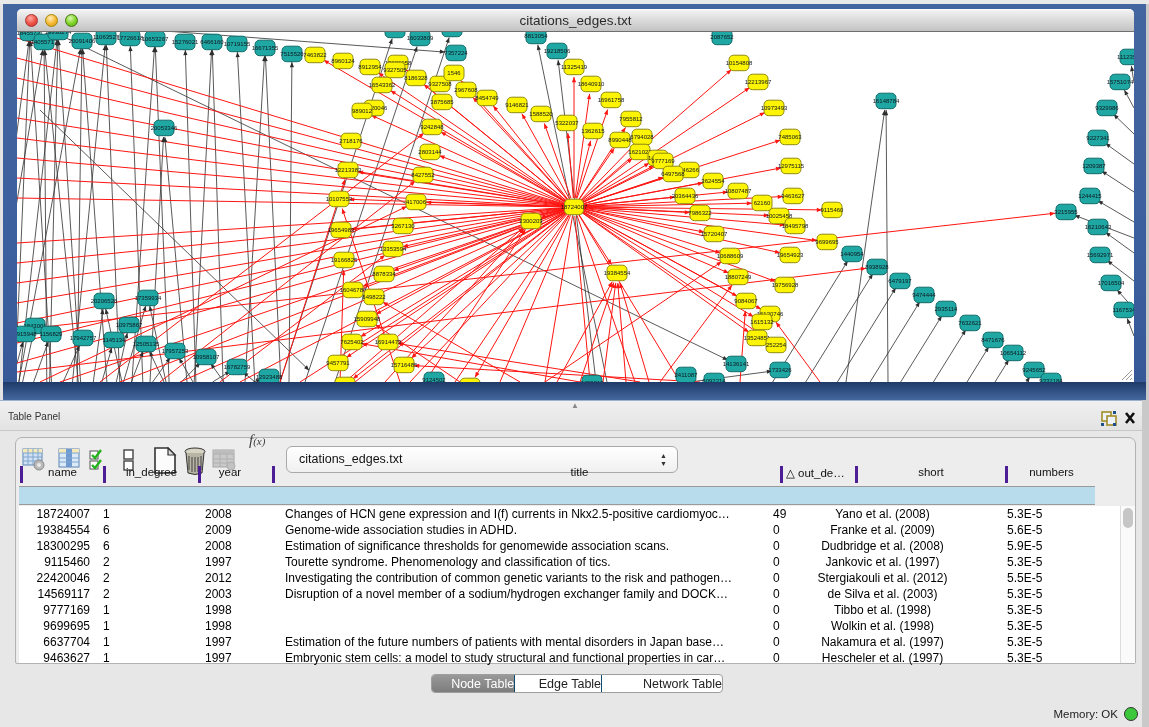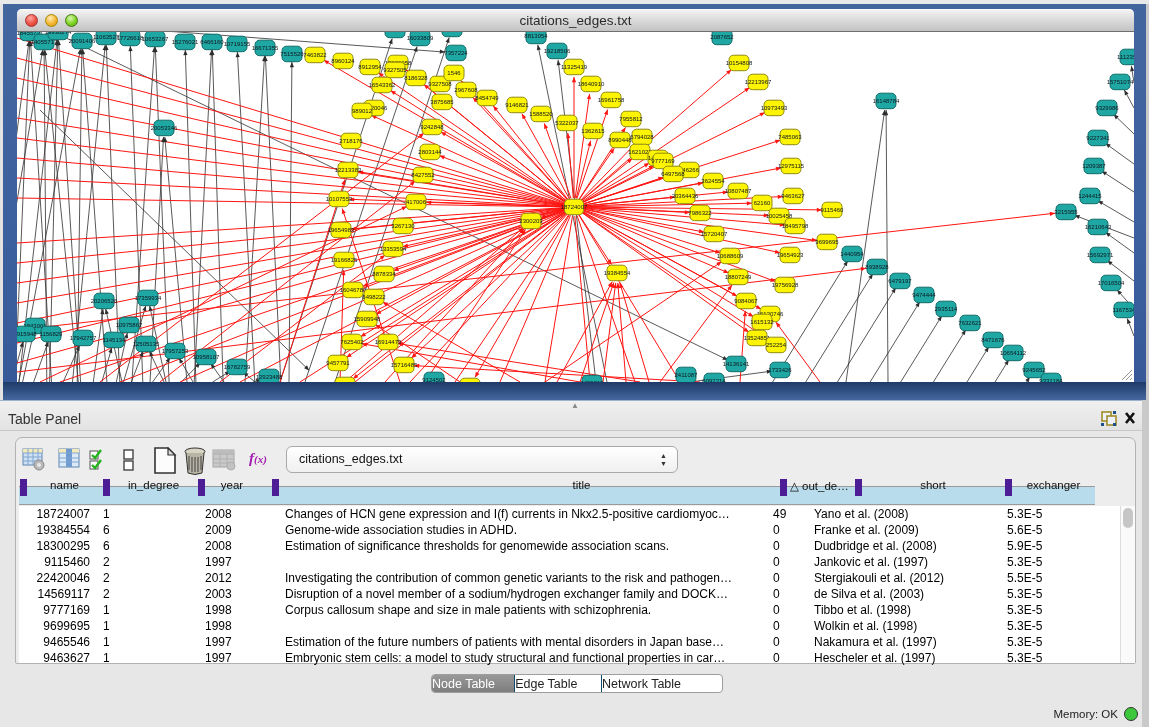--- a/index.html
+++ b/index.html
@@ -13,7 +13,7 @@
 #canvasbg{position:absolute;left:17px;top:32px;width:1117px;height:350px;background:#fff}
 #tablepanel{position:absolute;left:0;top:400px;width:1142px;height:327px;background:#e7e7e7}
 #tphead{position:absolute;left:0;top:0;width:100%;height:31px;background:linear-gradient(#f0f0f0,#e3e3e3);border-top:1px solid #9db0cc;border-bottom:1px solid #c8c8c8}
-#tphead span{position:absolute;left:8px;top:10px;font-size:14px;color:#333}
+#tphead span{position:absolute;left:8px;top:10px;font-size:10px;color:#333}
 #container{position:absolute;left:15px;top:437px;width:1121px;height:227px;background:#ededed;border:1px solid #b2b2b2;border-radius:7px 7px 2px 2px}
 #thead{position:absolute;left:19px;top:486px;width:1076px;height:19px;background:#b9dcec;border-top:1px solid #9a9a9a;border-bottom:1px solid #9a9a9a}
 .hc{position:absolute;top:479px;height:17px;font-size:11.5px;color:#111;text-align:center;border-left:7px solid #4c1d95}

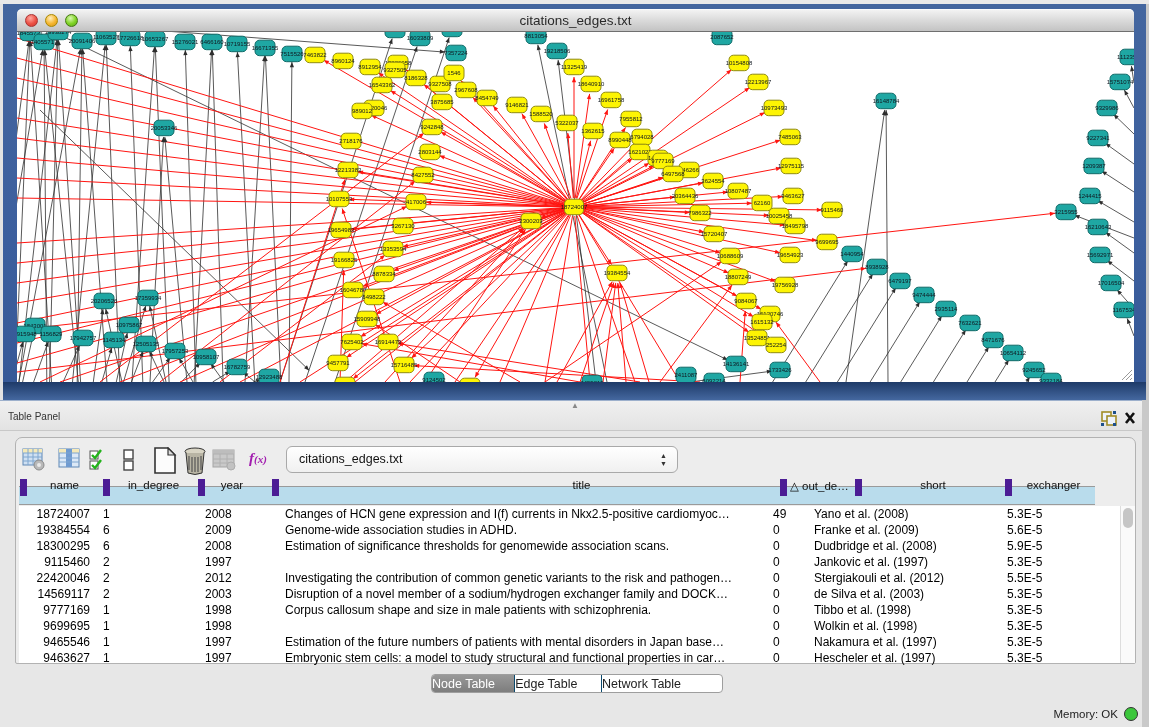--- a/index.html
+++ b/index.html
@@ -559,7 +559,7 @@
  <path d="M1 7h21M1 12h21M1 16h21M8 7v13M15 7v13" stroke="#b0b0b0"></path>
  <circle cx="19" cy="19" r="4" fill="#c2c2c2" stroke="#adadad"></circle>
 </svg>
-<div class="icon" style="left:249px;top:450px;font-size:15px;font-style:italic;font-weight:bold;color:#a21caf;font-family:'Liberation Serif',serif">f<span style="font-size:11px">(x)</span></div>
+<div class="icon" style="left:249px;top:432px;font-size:15px;font-style:italic;font-weight:normal;color:#404040;font-family:'Liberation Serif',serif">f<span style="font-size:11px">(x)</span></div>
 <div id="combo">citations_edges.txt<span class="ar">▲<br>▼</span></div>
 <div id="thead"></div>
 <span class="hc" style="left:20px;width:82px">name</span>

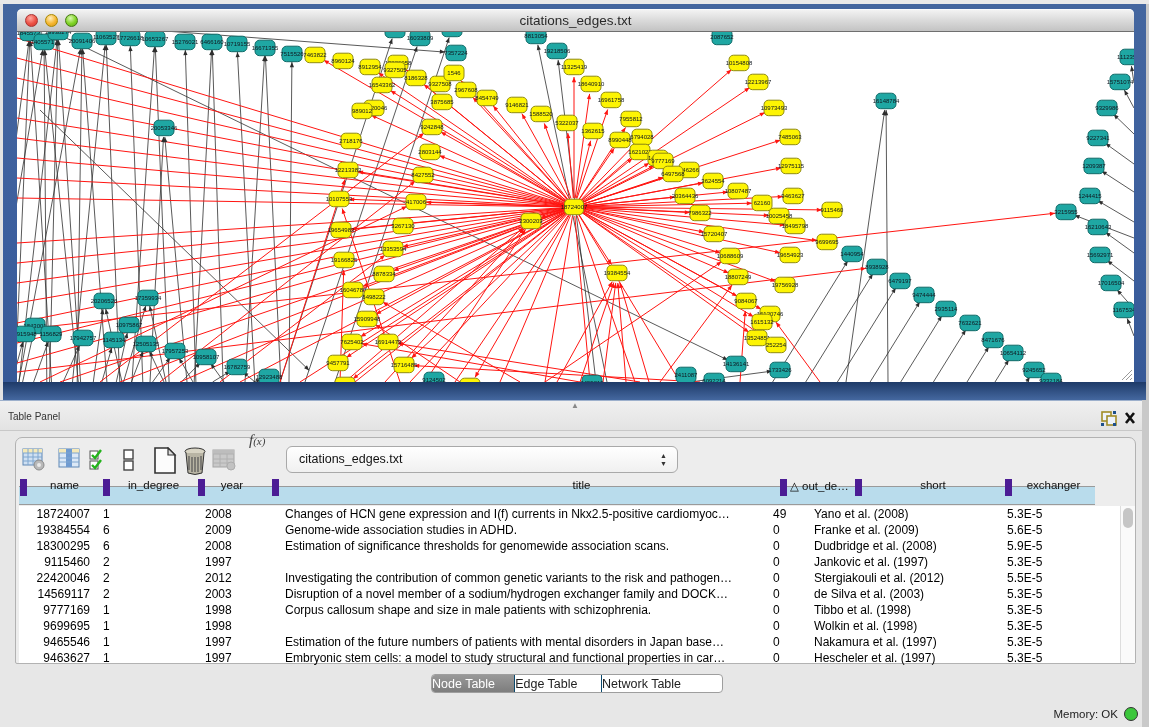--- a/index.html
+++ b/index.html
@@ -16,7 +16,7 @@
 #tphead span{position:absolute;left:8px;top:10px;font-size:10px;color:#333}
 #container{position:absolute;left:15px;top:437px;width:1121px;height:227px;background:#ededed;border:1px solid #b2b2b2;border-radius:7px 7px 2px 2px}
 #thead{position:absolute;left:19px;top:486px;width:1076px;height:19px;background:#b9dcec;border-top:1px solid #9a9a9a;border-bottom:1px solid #9a9a9a}
-.hc{position:absolute;top:479px;height:17px;font-size:11.5px;color:#111;text-align:center;border-left:7px solid #4c1d95}
+.hc{position:absolute;top:466px;height:17px;font-size:11.5px;color:#111;text-align:center;border-left:3px solid #4c1d95}
 #tbody{position:absolute;left:19px;top:506px;width:1101px;height:157px;background:#fff}
 .row{position:absolute;left:19px;width:1101px;height:16px;font-size:12px;line-height:16px;color:#000;white-space:nowrap}
 .row span{position:absolute;display:inline-block;overflow:hidden}

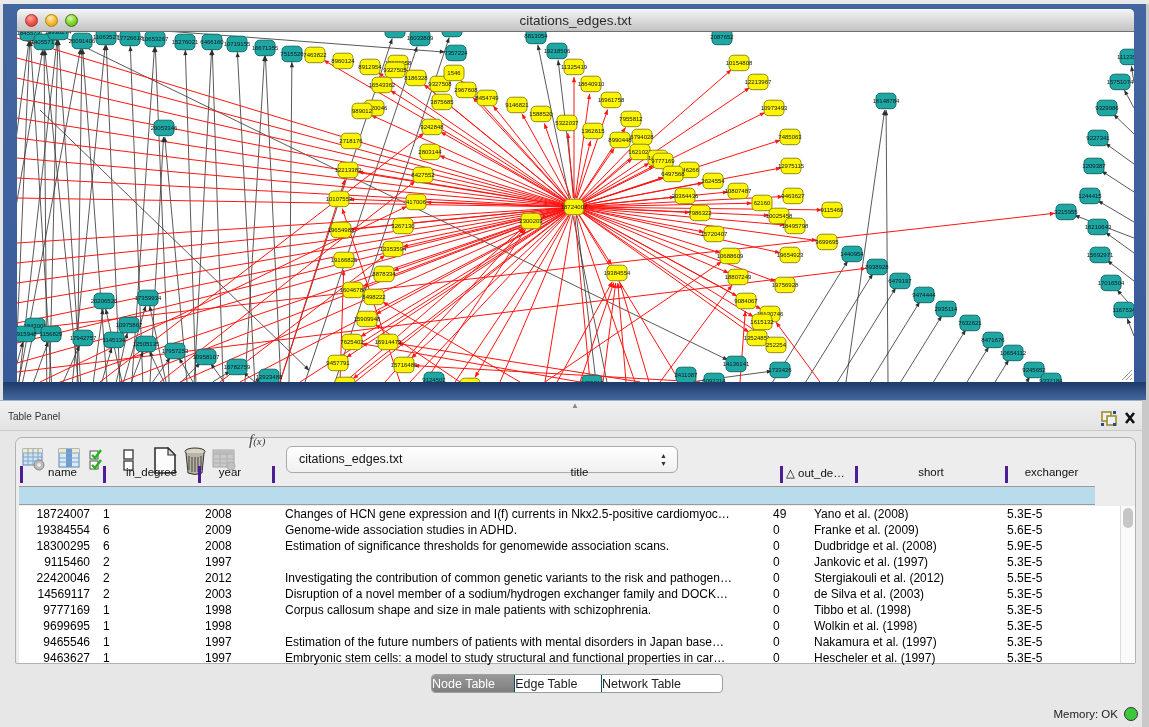--- a/index.html
+++ b/index.html
@@ -568,7 +568,7 @@
 <span class="hc" style="left:272px;width:612px">title</span>
 <span class="hc" style="left:780px;width:74px;text-align:left;padding-left:3px">△ out_de…</span>
 <span class="hc" style="left:855px;width:149px">short</span>
-<span class="hc" style="left:1005px;width:90px">exchanger</span>
+<span class="hc" style="left:1005px;width:90px">numbers</span>
 <div id="tbody"></div>
 <div class="row" style="top:506px">
 <span class="c-name">18724007</span>

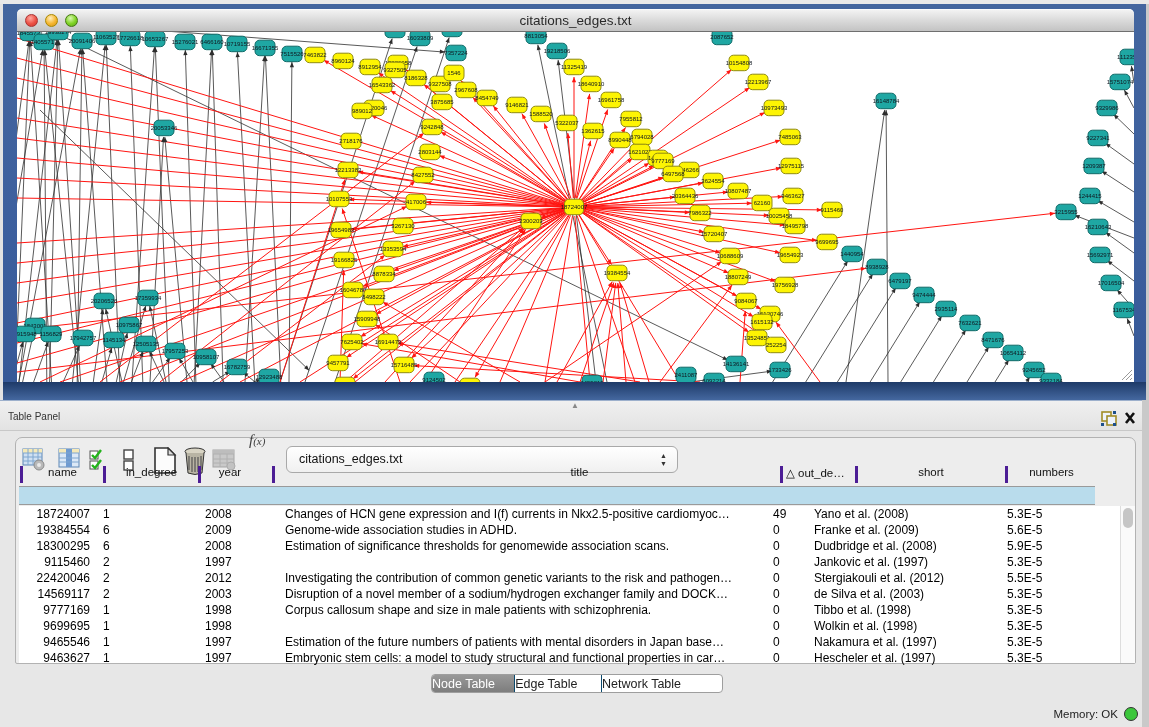--- a/index.html
+++ b/index.html
@@ -25,7 +25,7 @@
 .c-year{left:186px;width:70px}
 .c-title{left:266px;width:490px}
 .c-out{left:754px;width:60px}
-.c-short{left:795px;width:175px;text-align:left}
+.c-short{left:776px;width:175px;text-align:center}
 .c-pr{left:988px;width:90px}
 #vsb{position:absolute;left:1120px;top:506px;width:15px;height:157px;background:#fafafa;border-left:1px solid #ddd}
 #vsb div{position:absolute;left:2px;top:2px;width:10px;height:20px;background:#c6c6c6;border-radius:5px}

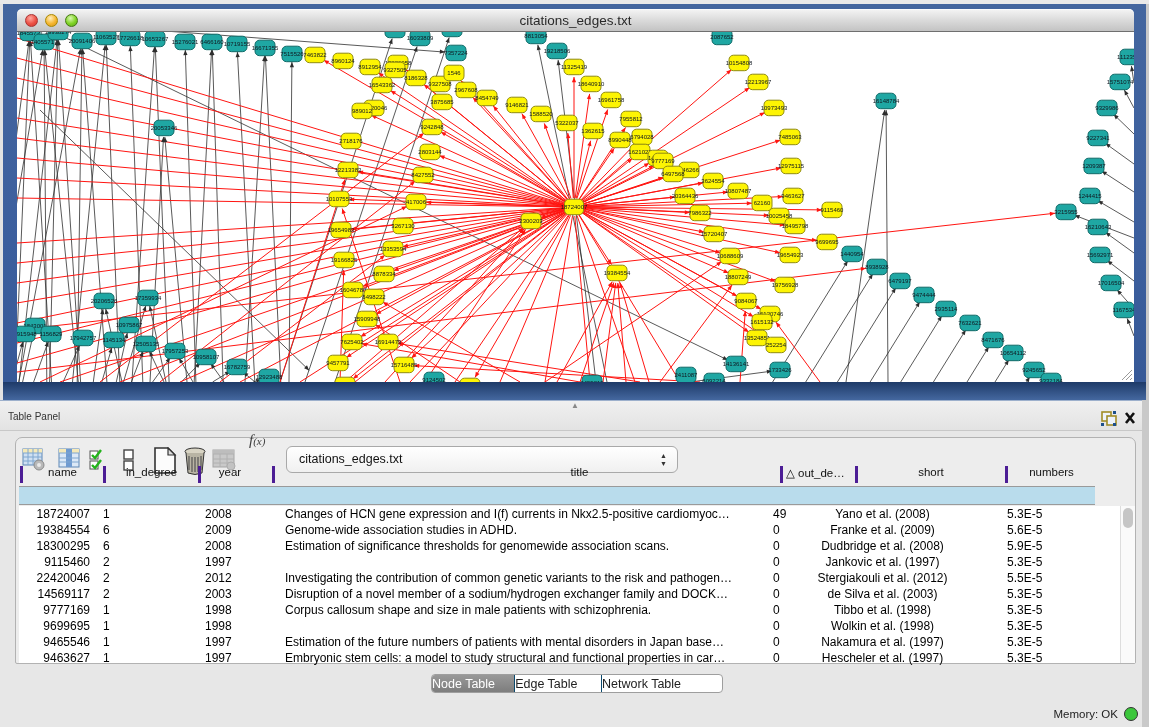--- a/index.html
+++ b/index.html
@@ -601,6 +601,7 @@
 <span class="c-name">9115460</span>
     <span class="c-ind">2</span>
     <span class="c-year">1997</span>
+    <span class="c-title">Tourette syndrome. Phenomenology and classification of tics.</span>
     <span class="c-out">0</span>
     <span class="c-short">Jankovic et al. (1997)</span>
     <span class="c-pr">5.3E-5</span>

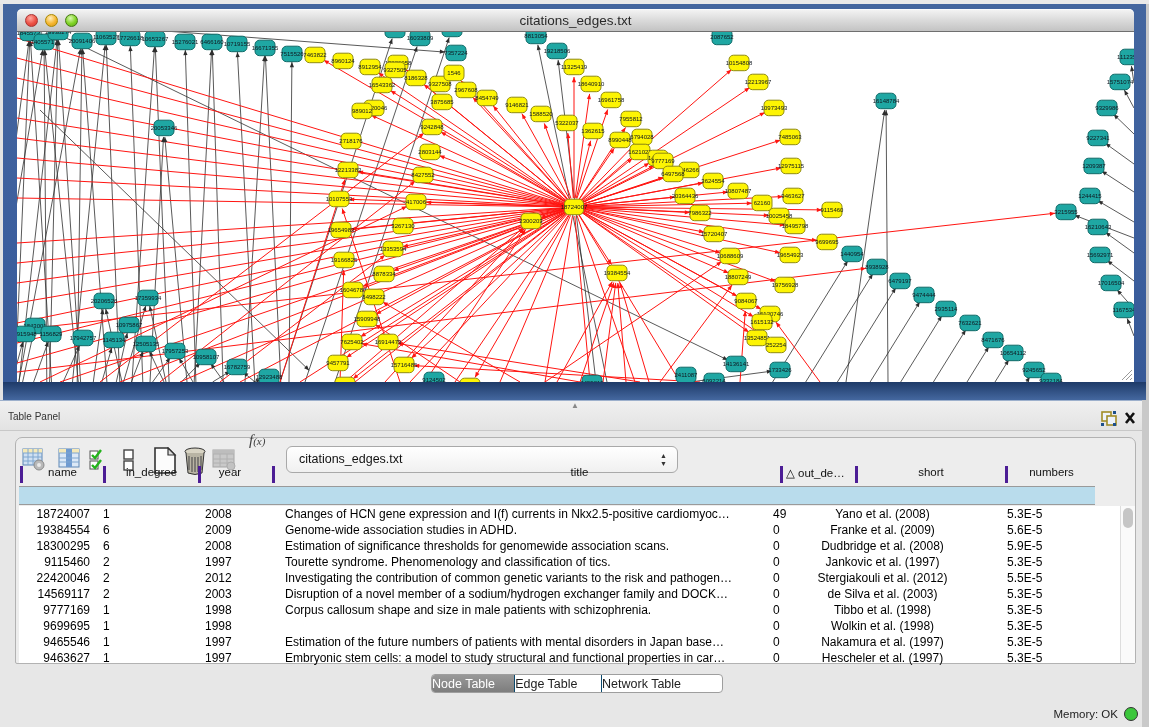--- a/index.html
+++ b/index.html
@@ -628,7 +628,6 @@
 <span class="c-name">9777169</span>
     <span class="c-ind">1</span>
     <span class="c-year">1998</span>
-    <span class="c-title">Corpus callosum shape and size in male patients with schizophrenia.</span>
     <span class="c-out">0</span>
     <span class="c-short">Tibbo et al. (1998)</span>
     <span class="c-pr">5.3E-5</span>

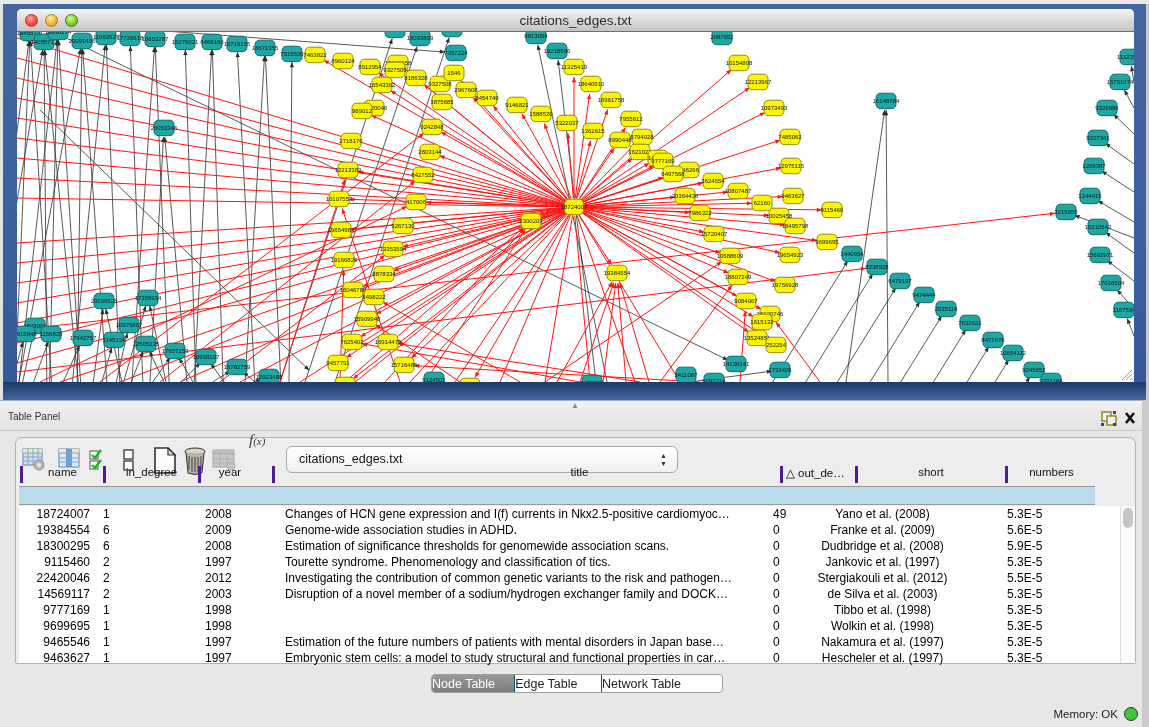--- a/index.html
+++ b/index.html
@@ -641,7 +641,7 @@
     <span class="c-pr">5.3E-5</span>
   </div>
 <div class="row" style="top:634px">
-<span class="c-name">9465546</span>
+<span class="c-name">6637704</span>
     <span class="c-ind">1</span>
     <span class="c-year">1997</span>
     <span class="c-title">Estimation of the future numbers of patients with mental disorders in Japan base…</span>

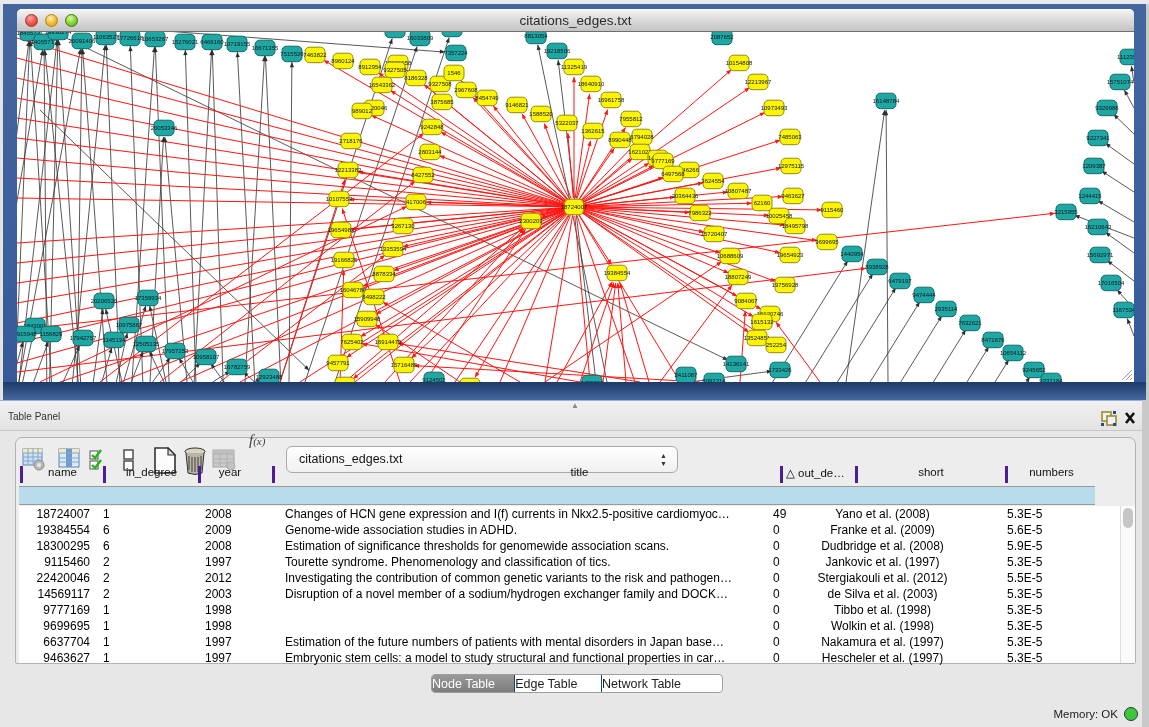--- a/index.html
+++ b/index.html
@@ -30,7 +30,7 @@
 #vsb{position:absolute;left:1120px;top:506px;width:15px;height:157px;background:#fafafa;border-left:1px solid #ddd}
 #vsb div{position:absolute;left:2px;top:2px;width:10px;height:20px;background:#c6c6c6;border-radius:5px}
 #tabs{position:absolute;left:431px;top:674px;width:292px;height:19px;border:1px solid #9e9e9e;border-radius:4px;background:#fff;display:flex}
-#tabs div{text-align:left;font-size:12.5px;line-height:18px;color:#222}
+#tabs div{text-align:right;font-size:12.5px;line-height:18px;color:#222}
 #tabs div:nth-child(1){width:87px}#tabs div:nth-child(2){width:92px}#tabs div:nth-child(3){width:128px}
 #tabs div.sel{background:linear-gradient(#999,#7d7d7d);color:#fff;border-radius:3px 0 0 3px}
 #tabs div+div{border-left:1px solid #0c4a6e}

